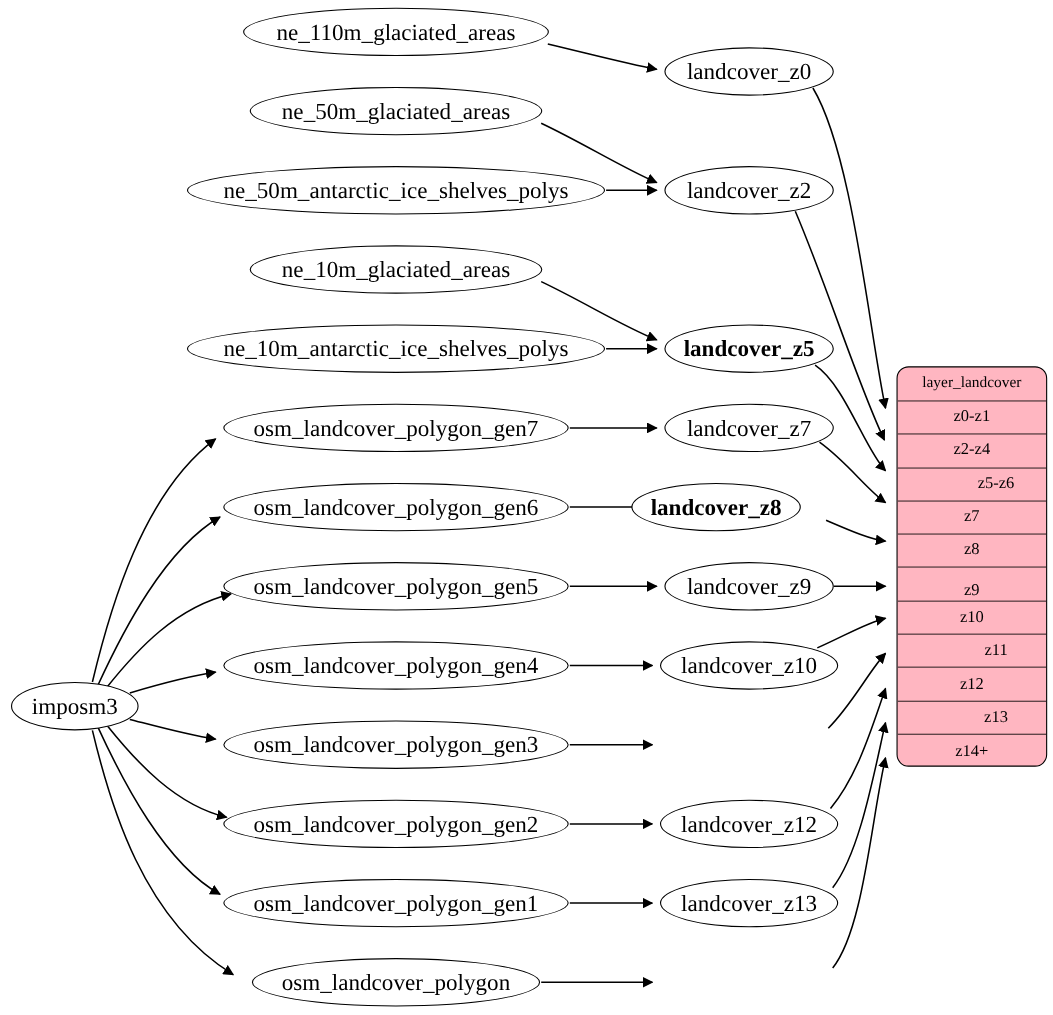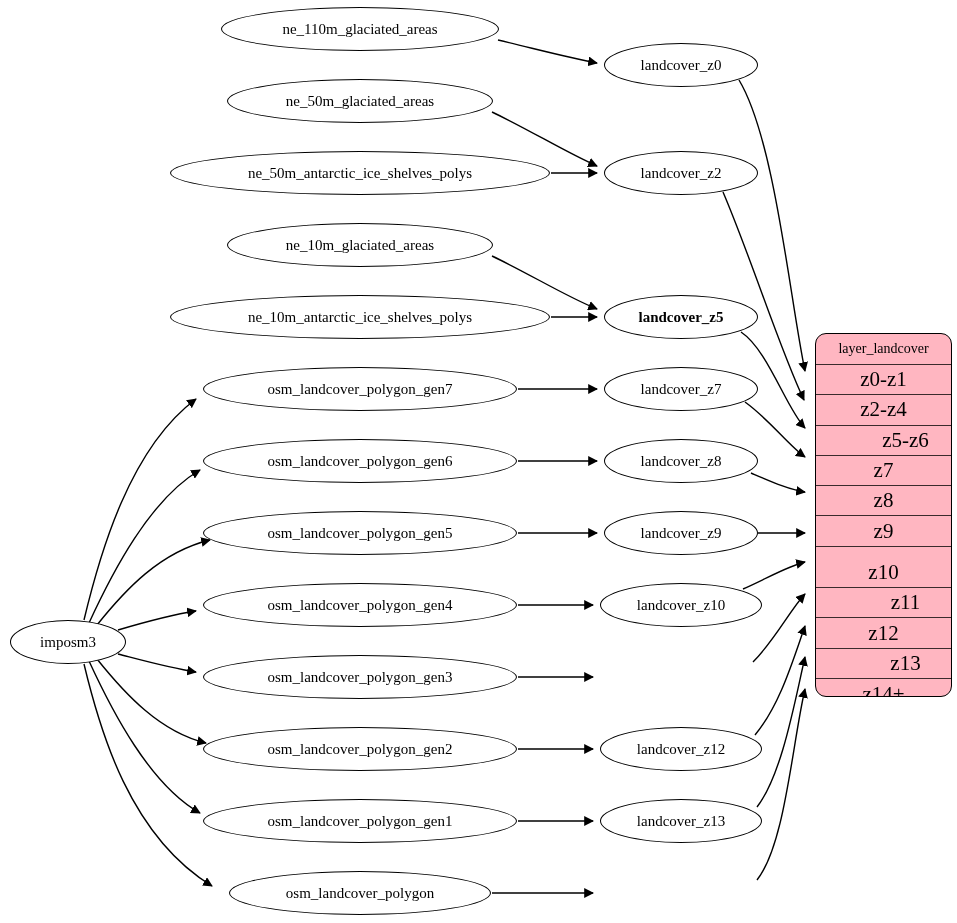--- a/index.html
+++ b/index.html
@@ -12,7 +12,7 @@
         border:1.2px solid #000;border-radius:50%;
         background:#ffffff;
         display:flex;align-items:center;justify-content:center;
-        font-size:15px;color:#000;white-space:nowrap;}
+        font-size:21px;color:#000;white-space:nowrap;}
 
   .table-box{position:absolute;box-sizing:border-box;
         border:1.2px solid #000;border-radius:11px;

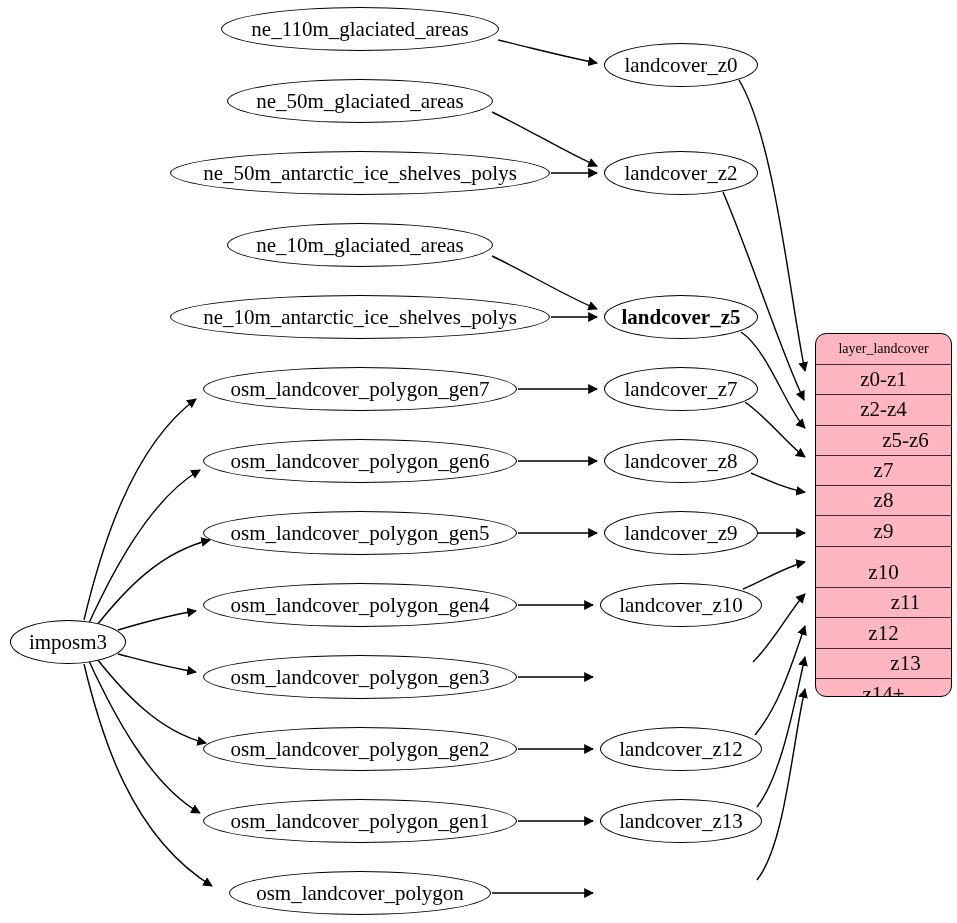--- a/index.html
+++ b/index.html
@@ -19,7 +19,7 @@
         background:#ffb6c1;overflow:hidden;}
   .table-box .trow{box-sizing:border-box;
         display:flex;align-items:center;justify-content:center;
-        font-size:21px;color:#000;white-space:nowrap;
+        font-size:15px;color:#000;white-space:nowrap;
         border-bottom:1.3px solid #3a2a2c;}
   .table-box .trow:last-child{border-bottom:none;}
   .table-box .thead{font-size:14px;}

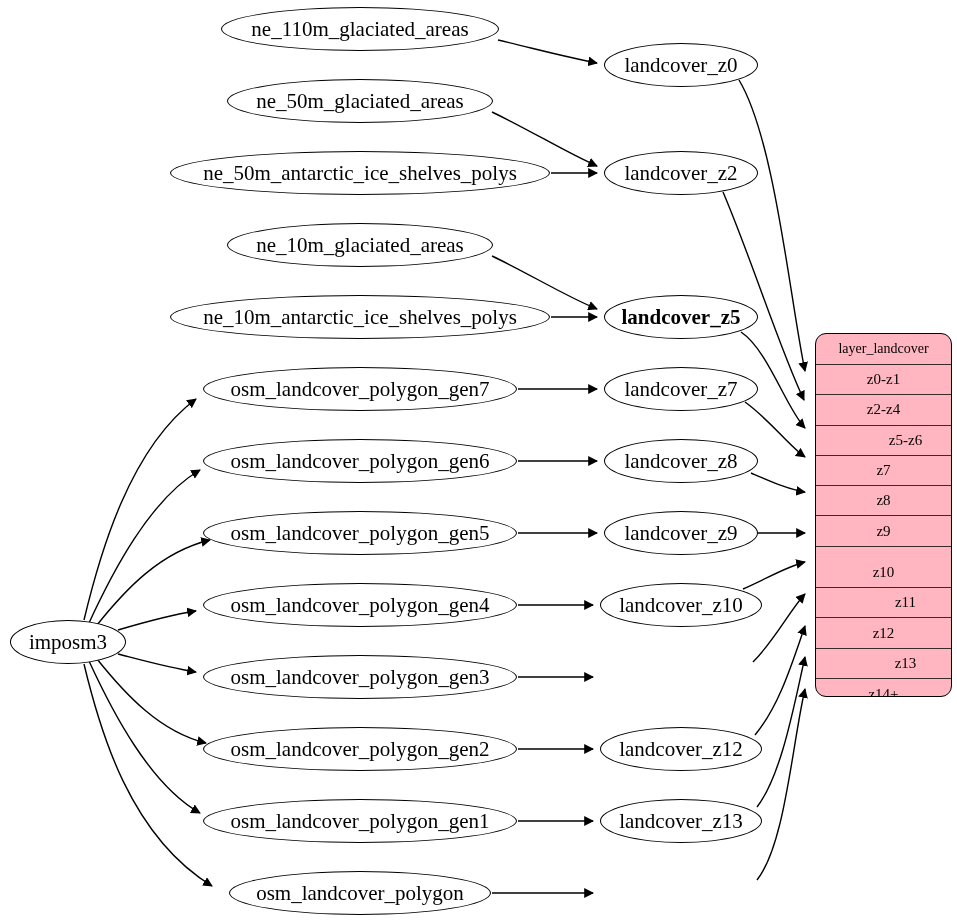--- a/index.html
+++ b/index.html
@@ -132,7 +132,7 @@
   <div class="node" style="left:604px;top:367px;width:154px;height:44px;">
     <span>landcover_z7</span>
   </div>
-  <div class="node" style="left:604px;top:439px;width:154px;height:44px;">
+  <div class="node" style="left:574px;top:439px;width:154px;height:44px;font-weight:bold;">
     <span>landcover_z8</span>
   </div>
   <div class="node" style="left:604px;top:511px;width:154px;height:44px;">

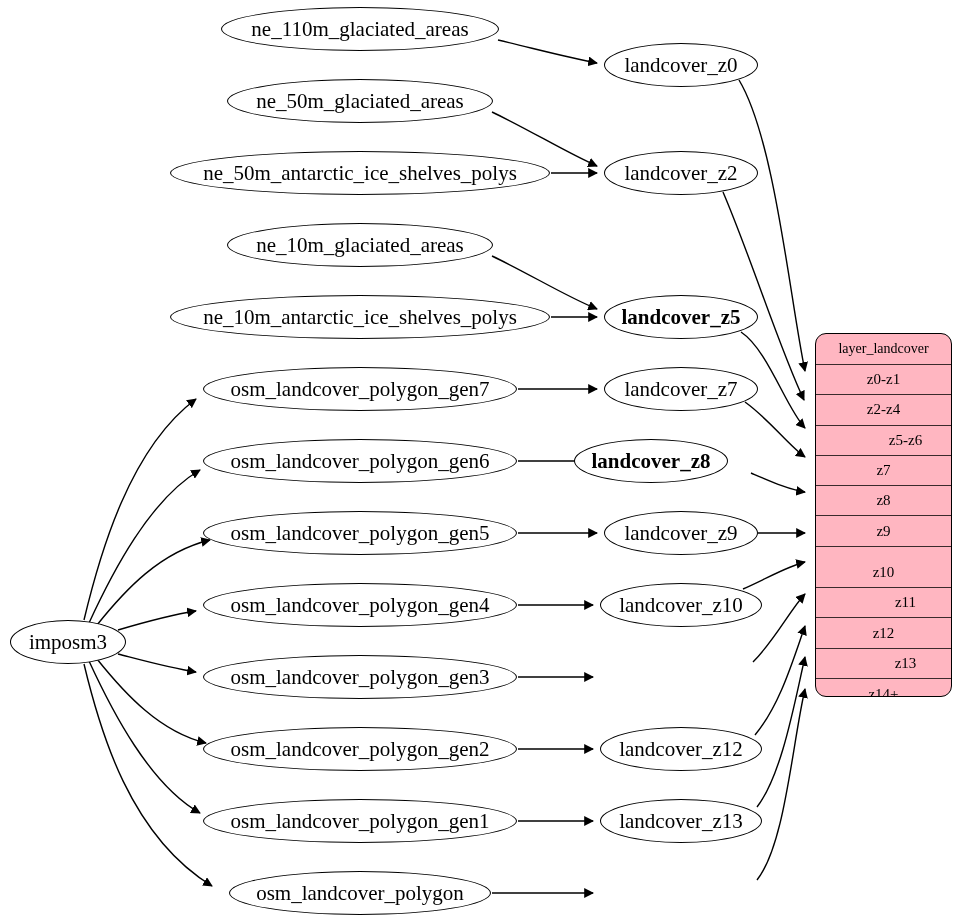--- a/index.html
+++ b/index.html
@@ -167,7 +167,7 @@
     <div class="trow" style="height:30.3px;">
       <span>z8</span>
     </div>
-    <div class="trow" style="height:30.3px;">
+    <div class="trow" style="height:30.3px;align-items:flex-end;">
       <span>z9</span>
     </div>
     <div class="trow" style="height:30.3px;margin-top:11px;">

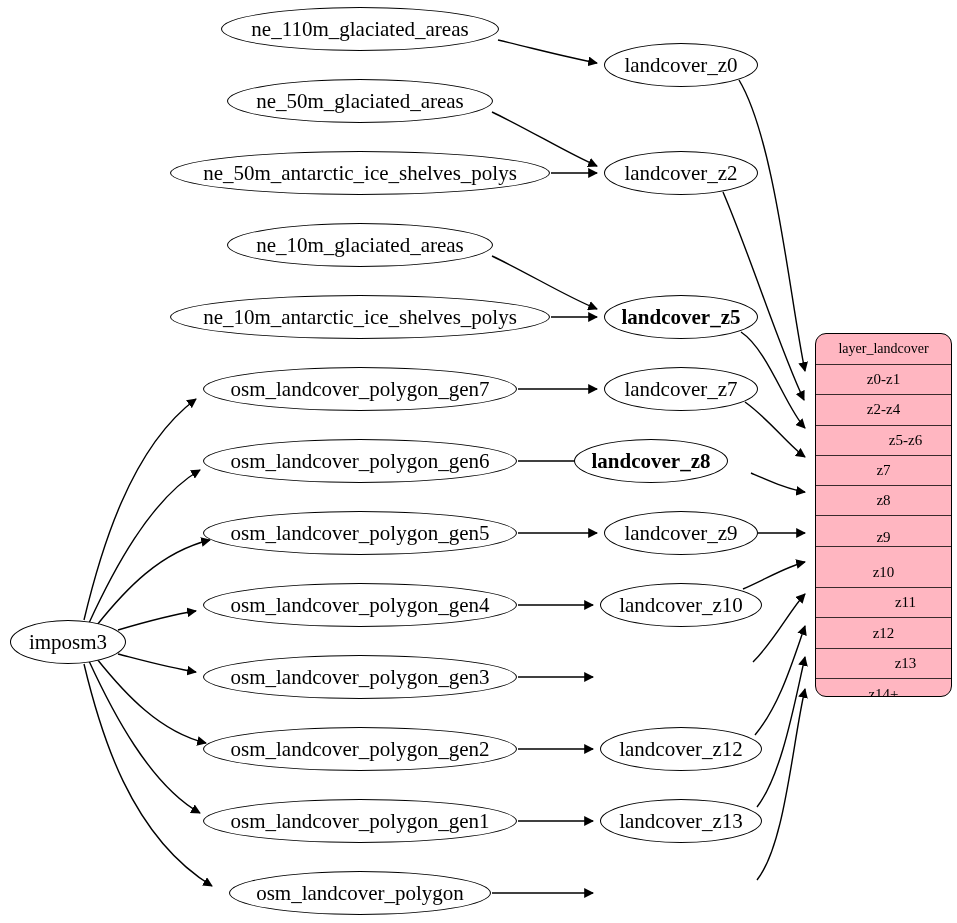--- a/index.html
+++ b/index.html
@@ -170,7 +170,7 @@
     <div class="trow" style="height:30.3px;align-items:flex-end;">
       <span>z9</span>
     </div>
-    <div class="trow" style="height:30.3px;margin-top:11px;">
+    <div class="trow" style="height:30.3px;">
       <span>z10</span>
     </div>
     <div class="trow" style="height:30.3px;padding-left:44px;">

